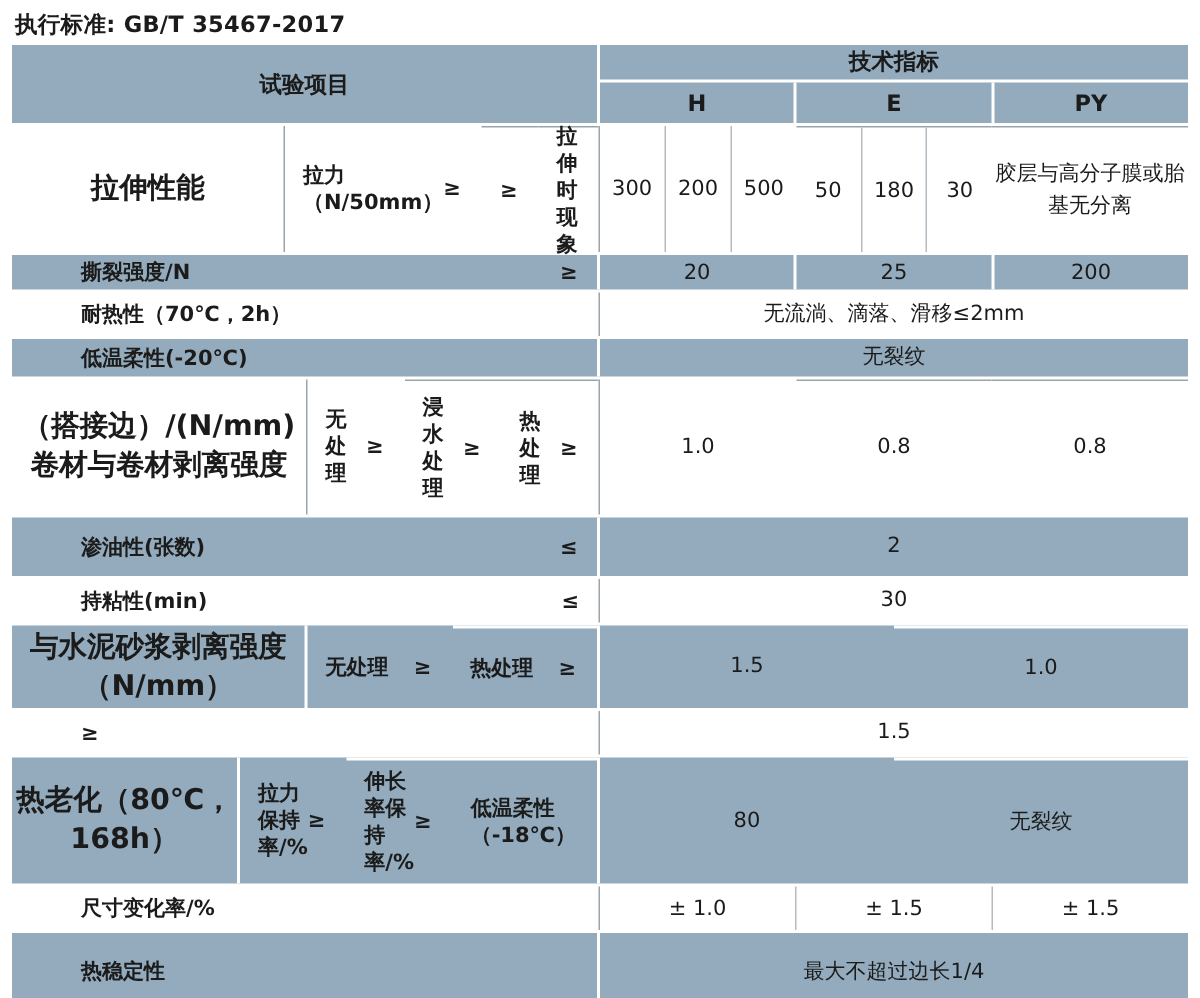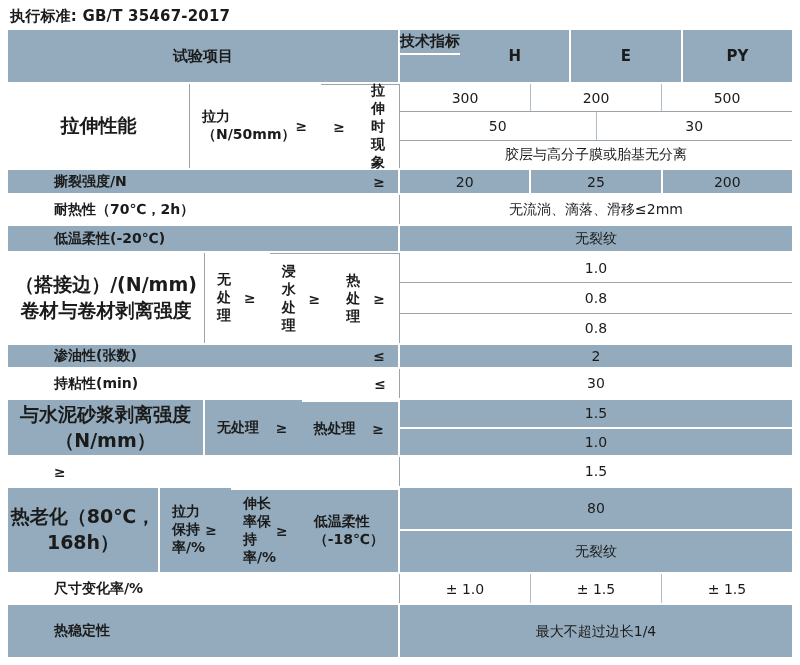--- a/index.html
+++ b/index.html
@@ -46,7 +46,7 @@
   
   .hL{width:392px;display:flex;align-items:center;justify-content:center;
       font-weight:bold;font-size:15px;border-right:2px solid #ffffff}
-  .hR{width:392px;display:flex;flex-direction:row}
+  .hR{width:392px;display:flex;flex-direction:column}
   .hTop{height:25px;display:flex;align-items:center;justify-content:center;
         font-weight:bold;font-size:15px;border-bottom:2px solid #ffffff}
   .hBot{flex:1;display:flex}

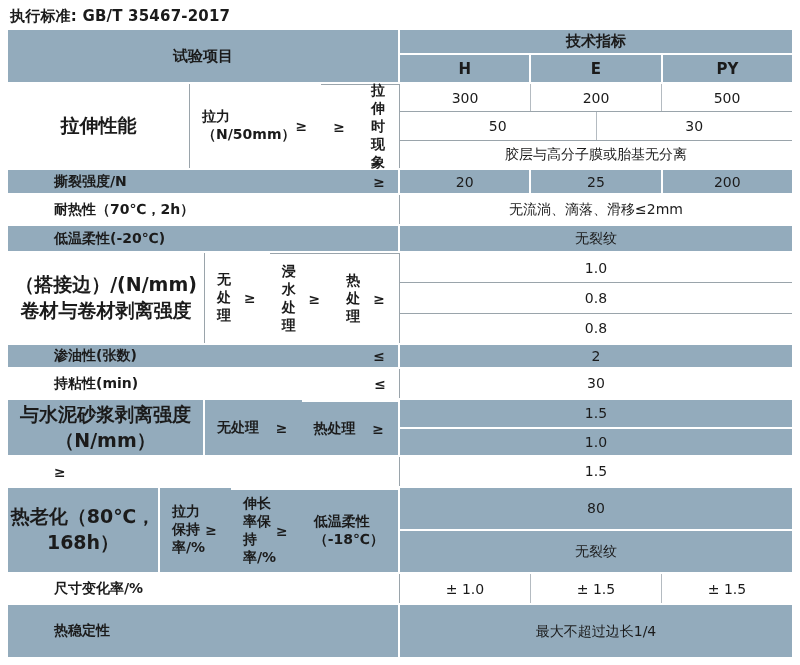--- a/index.html
+++ b/index.html
@@ -32,7 +32,7 @@
   .flab.w{border-right:2px solid #ffffff}
 
   
-  .vals{width:392px;display:flex;flex-direction:column}
+  .vals{width:392px;display:flex;flex-direction:row}
   .vals.g .vrow + .vrow{border-top:1px solid #9aa4ab}
   .vals.w .vrow + .vrow{border-top:2px solid #ffffff}
   .vrow{flex:1;display:flex}

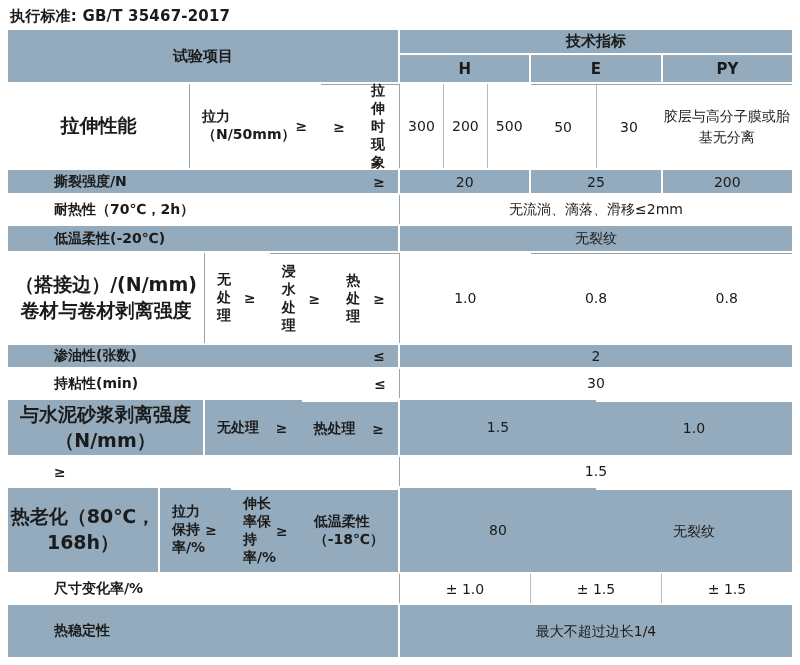--- a/index.html
+++ b/index.html
@@ -97,6 +97,7 @@
       </div>
       <div class="vrow v3 g">
         <div class="vc">50</div>
+        <div class="vc">180</div>
         <div class="vc">30</div>
       </div>
       <div class="vrow">

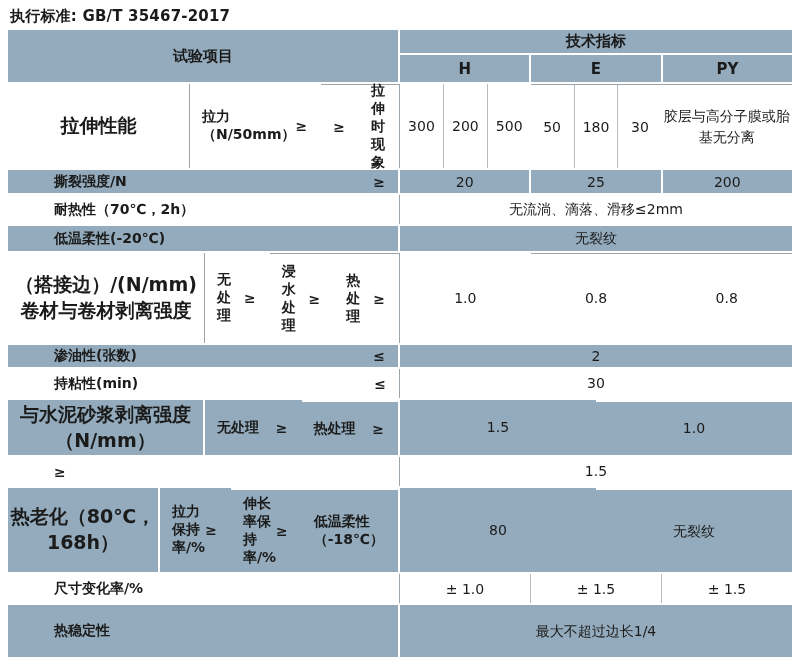--- a/index.html
+++ b/index.html
@@ -176,7 +176,7 @@
     </div>
   </div>
 
-  <div class="sec blue-sec" style="height:22px">
+  <div class="sec blue-sec" style="height:39px">
     <div class="flab w">
       <span>渗油性(张数)</span>
       <span class="cmp">≤</span>

